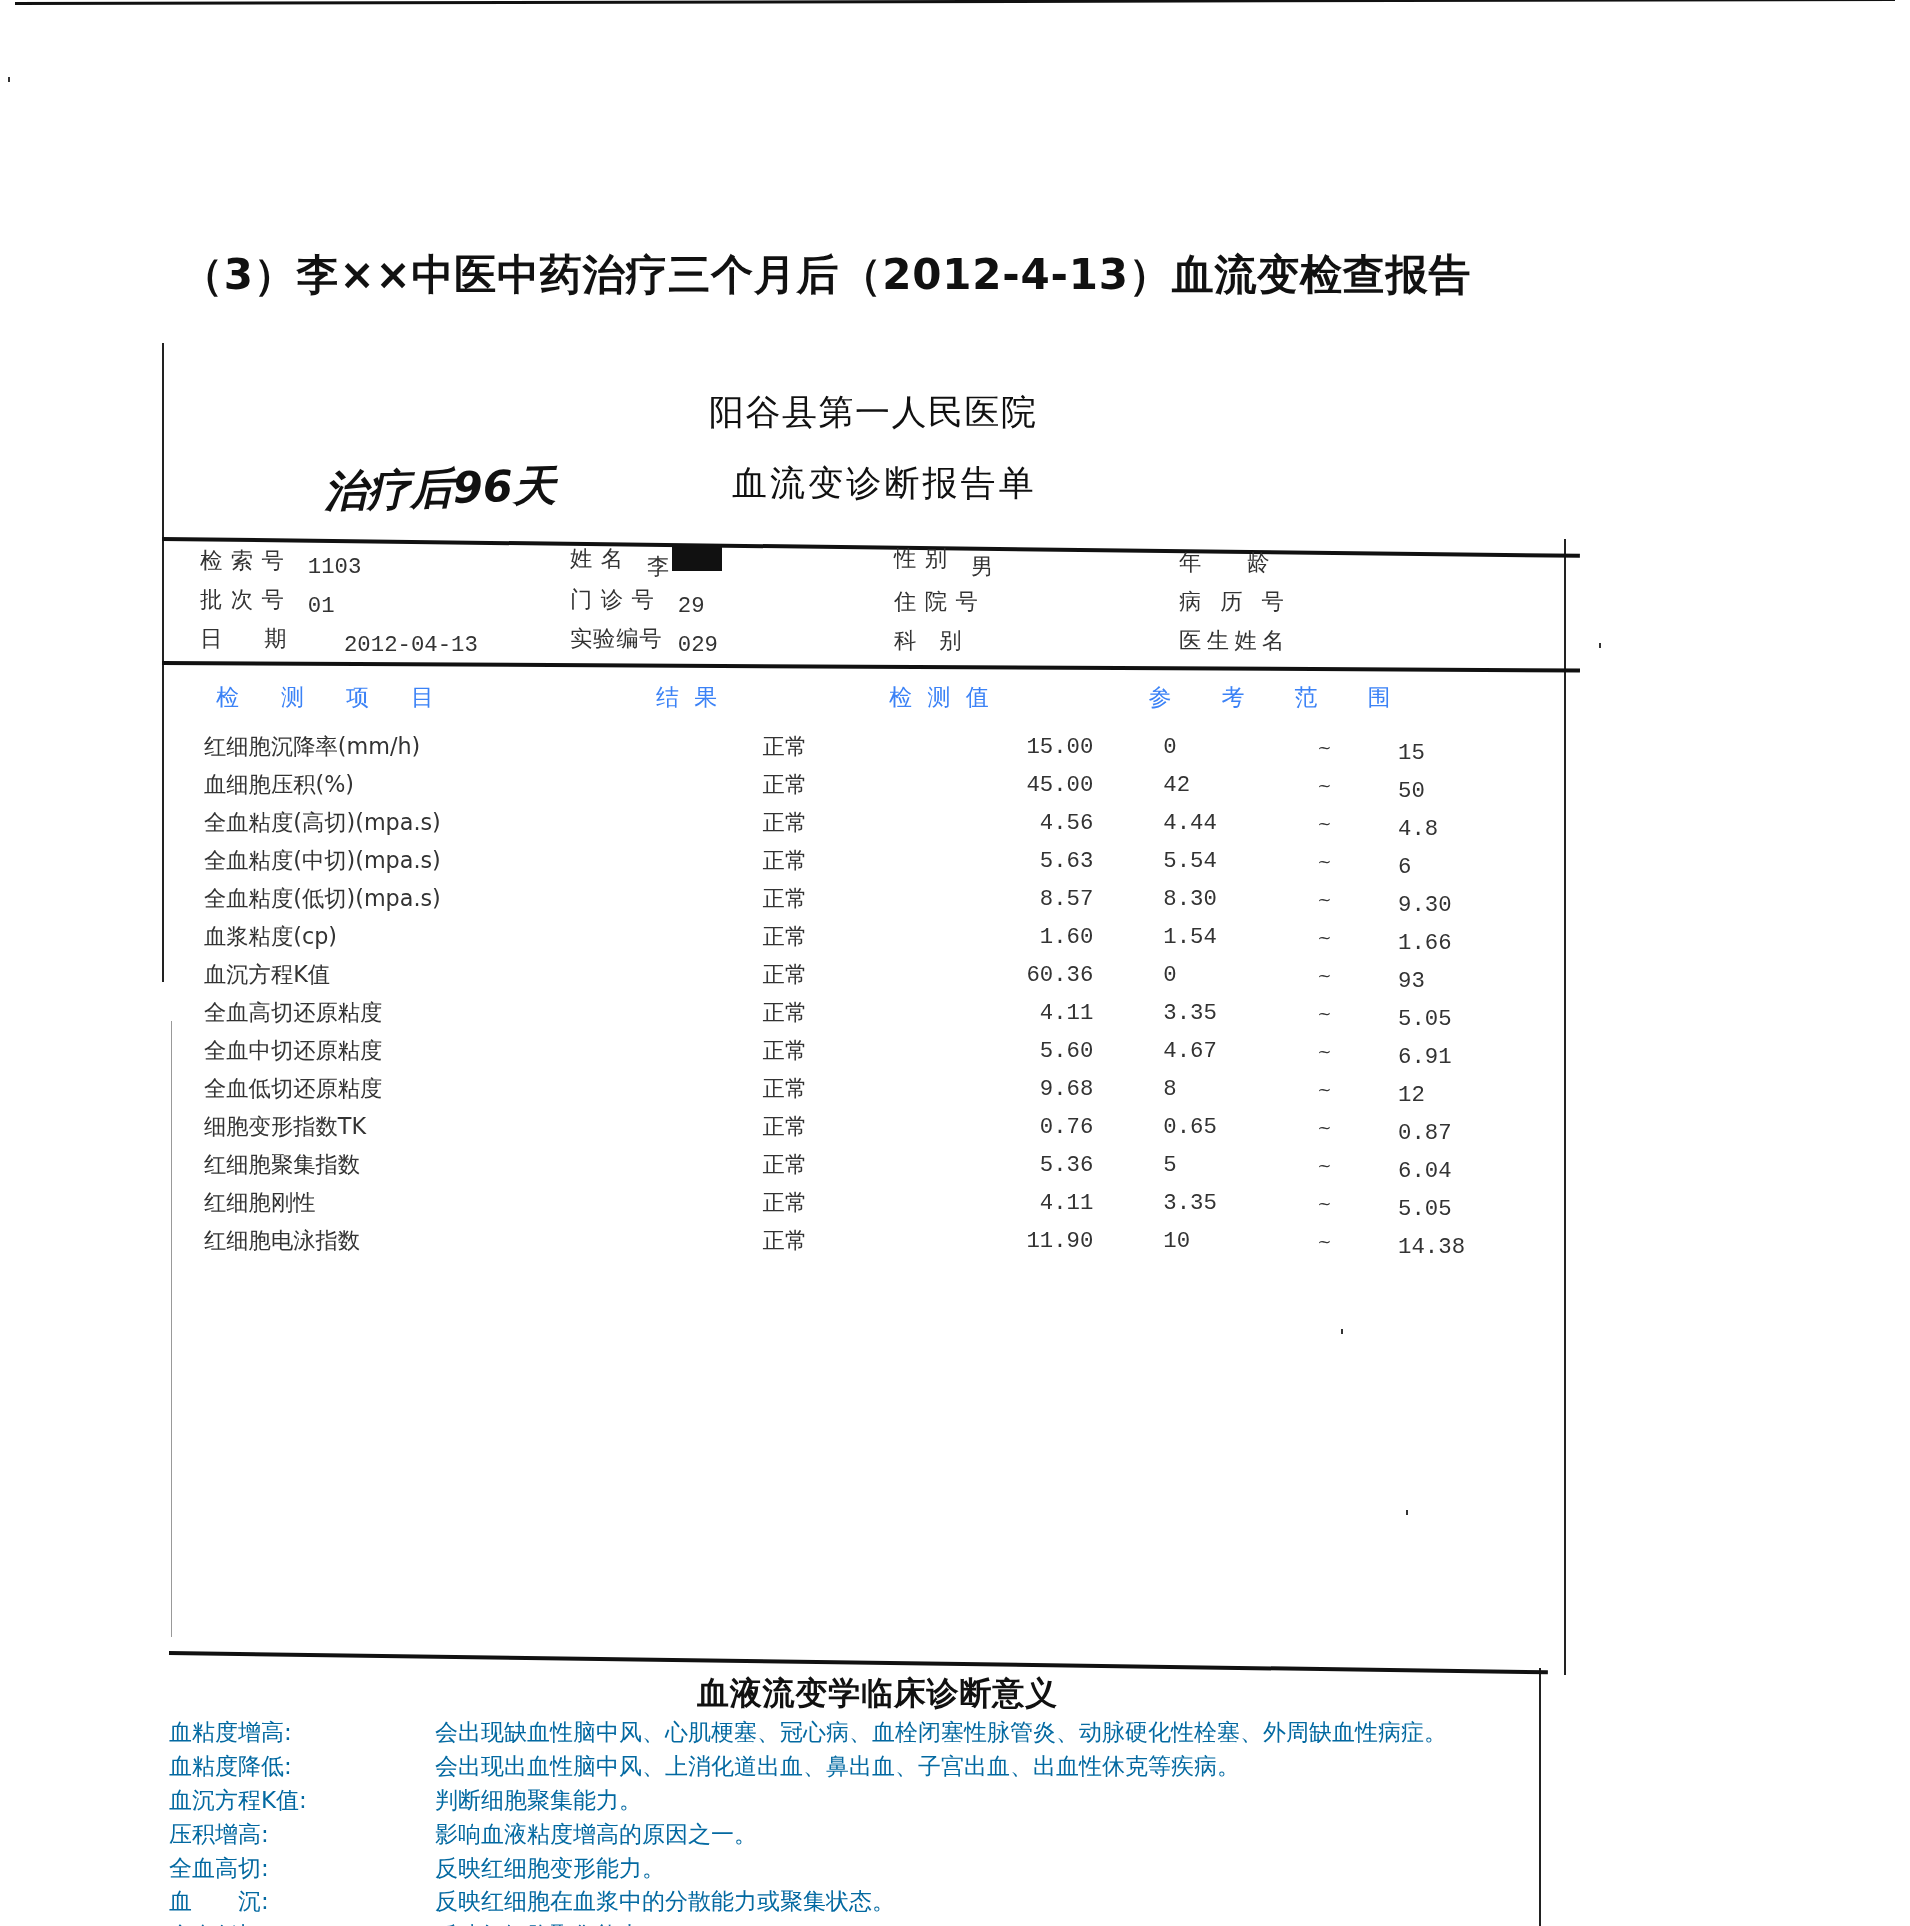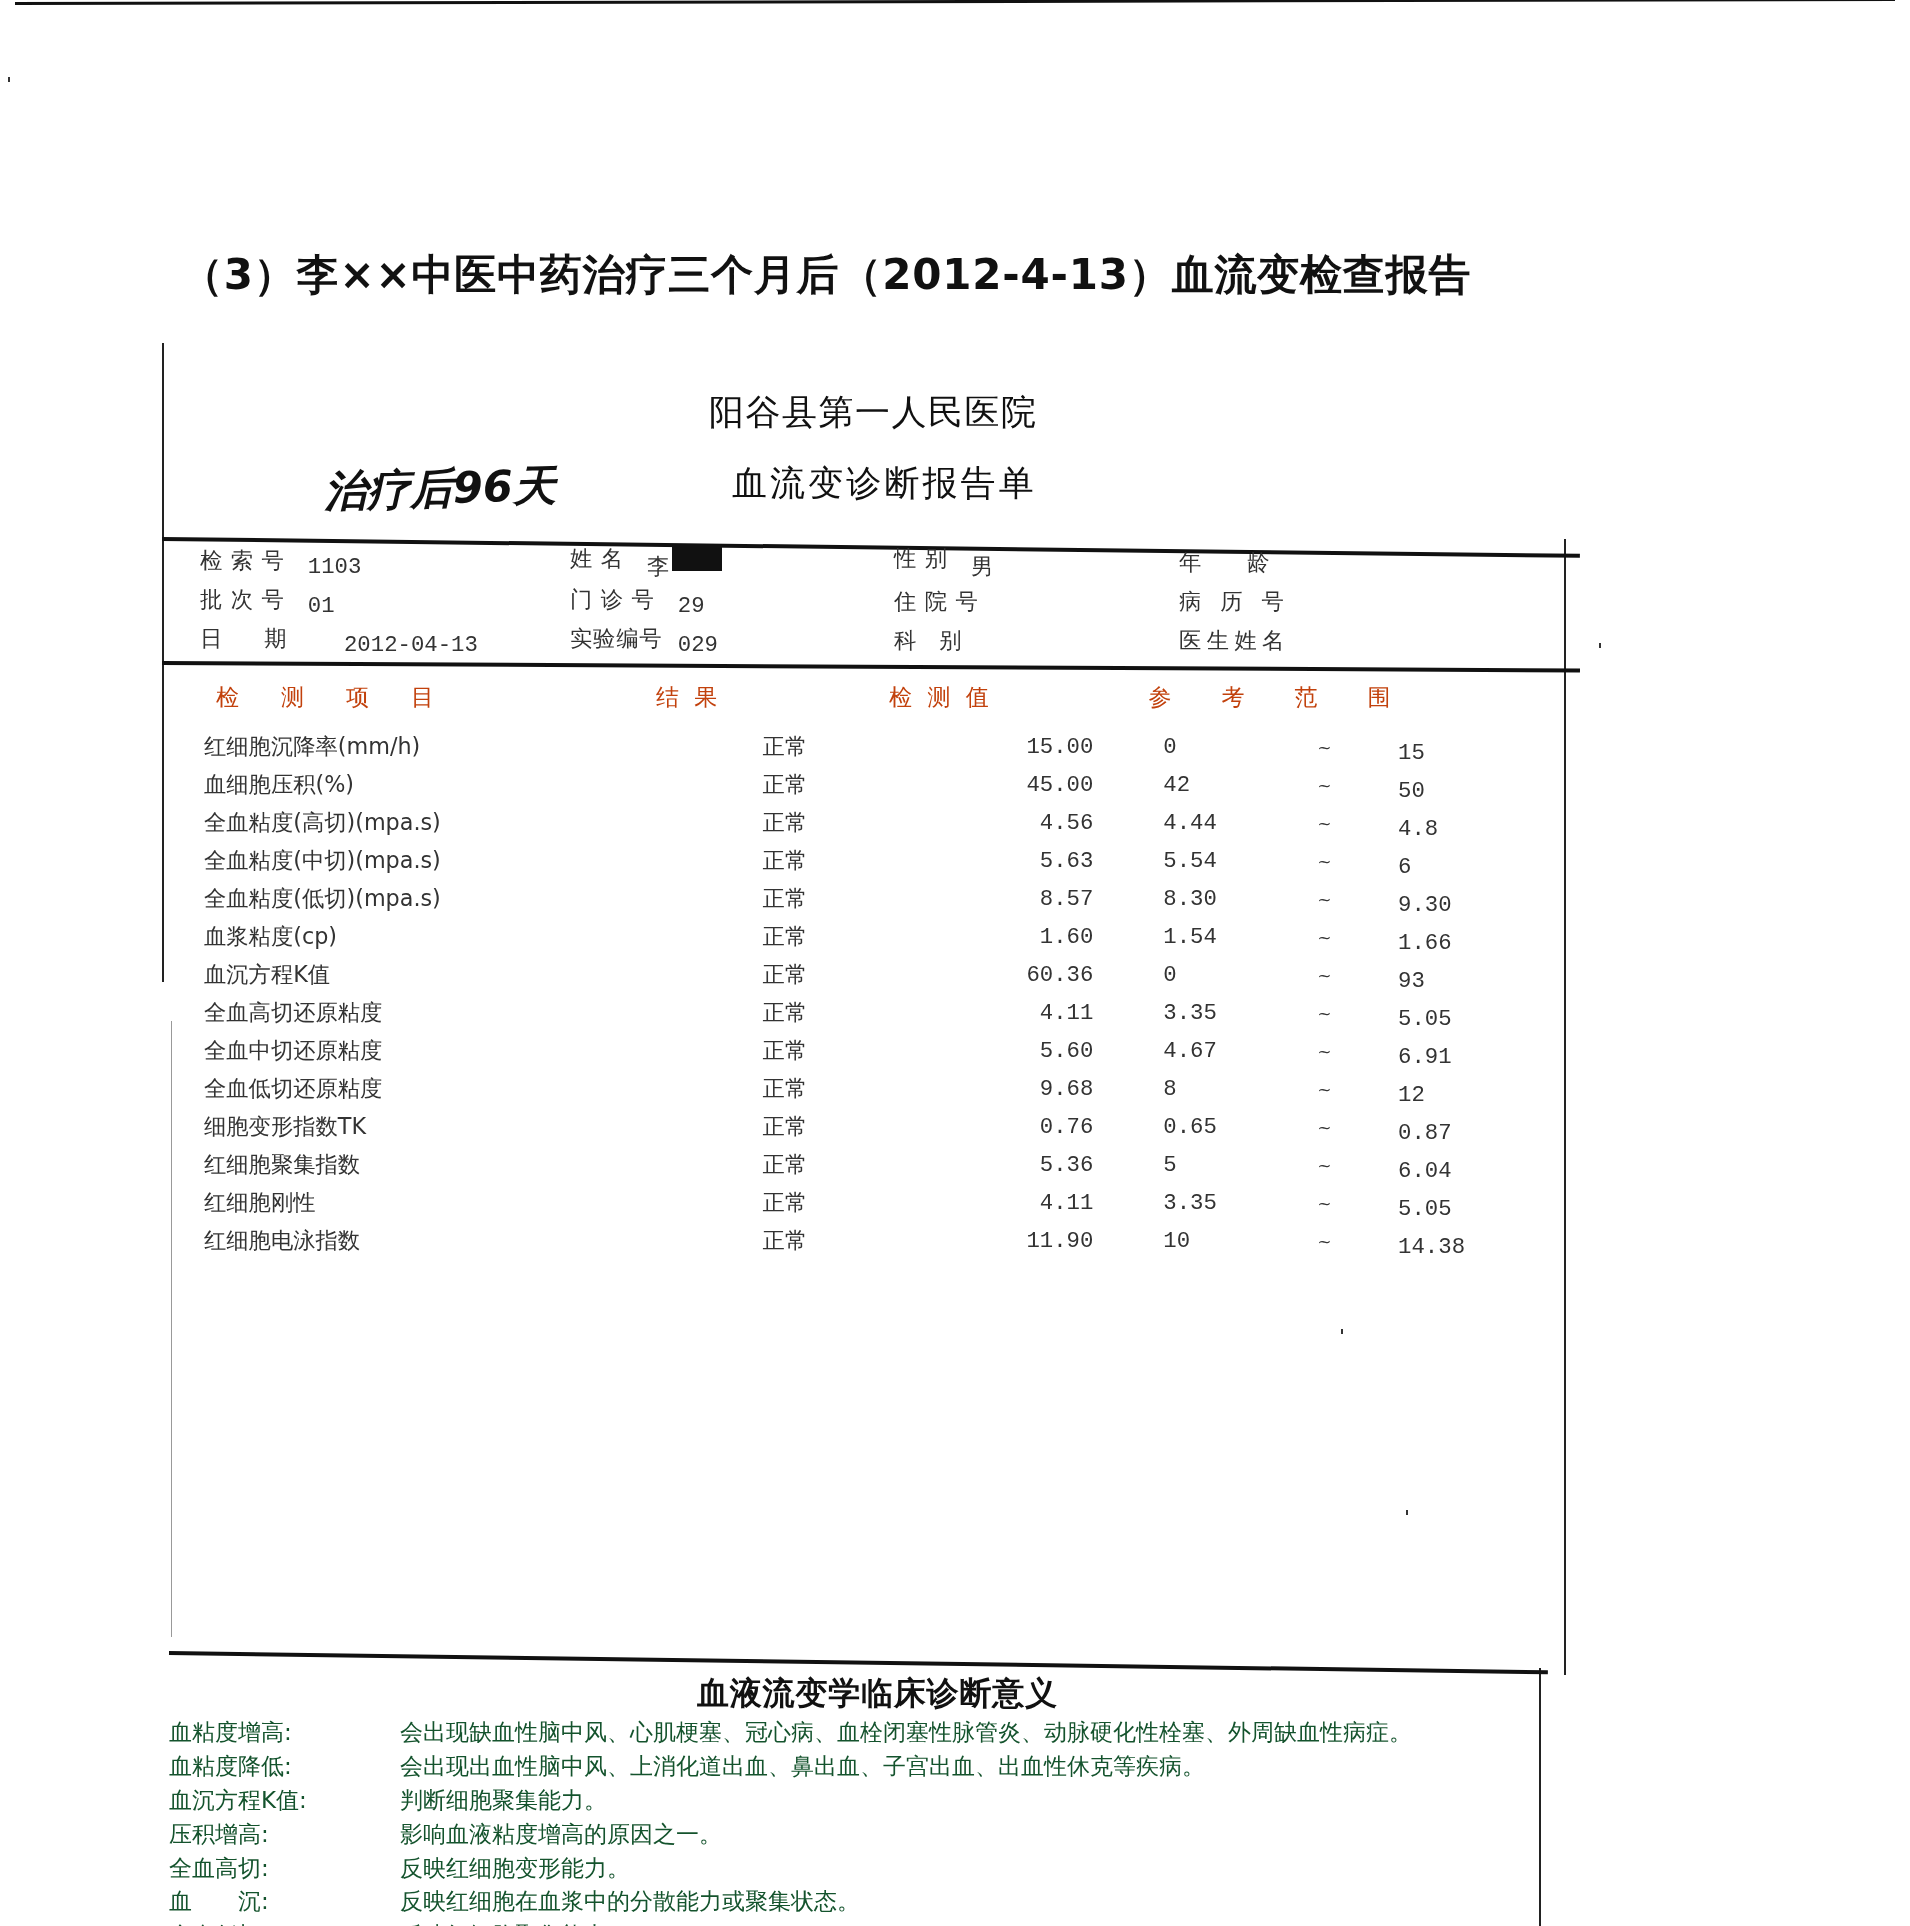--- a/index.html
+++ b/index.html
@@ -38,7 +38,7 @@
   .c1 { width: 370px; } .c2 { width: 324px; } .c3 { width: 285px; } .c4 { width: 347px; }
   .redacted { display: inline-block; width: 50px; height: 27px; background: #111; margin-left: 2.3px; vertical-align: middle; }
   .table-header {
-    left: 216px; top: 682px; width: 1271px; display: flex; font-size: 23px; color: #c2410c;
+    left: 216px; top: 682px; width: 1271px; display: flex; font-size: 23px; color: #3b82f6;
     font-family: "DejaVu Sans", "Liberation Sans", sans-serif;
   }
   .th { white-space: nowrap; }

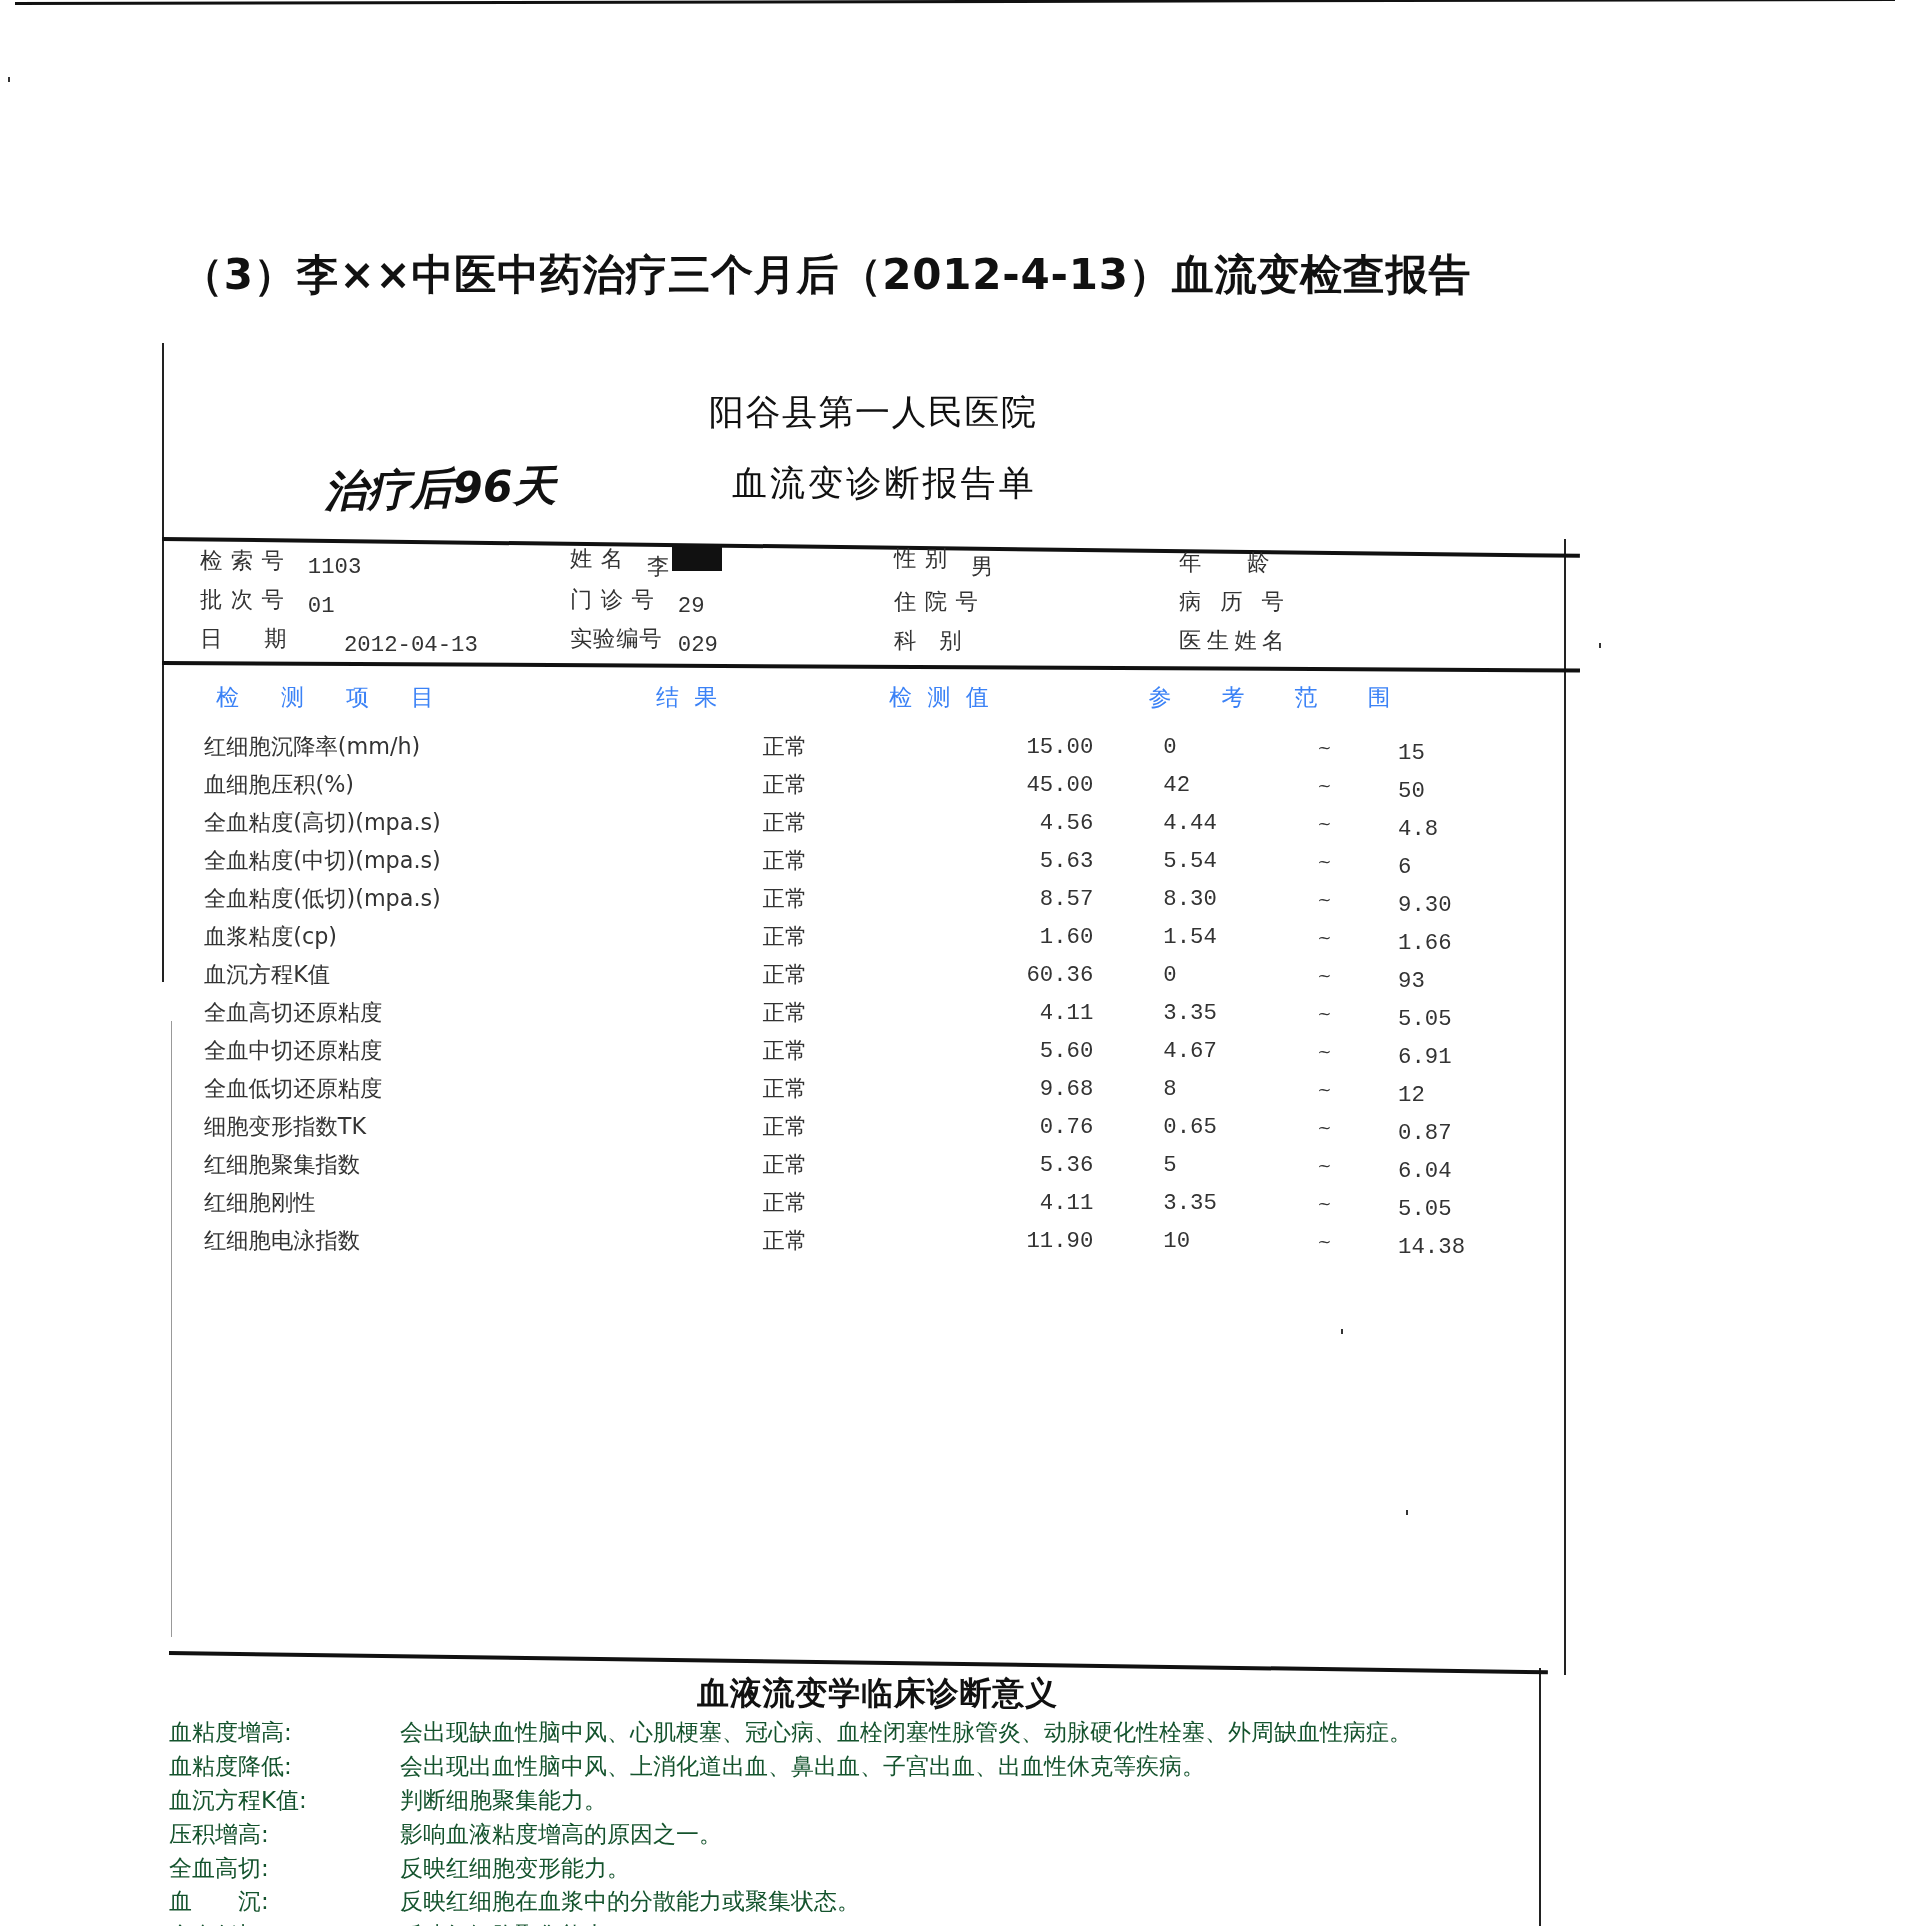--- a/index.html
+++ b/index.html
@@ -60,7 +60,7 @@
     font-family: "DejaVu Sans", "Liberation Sans", sans-serif; letter-spacing: 0.8px;
   }
   .sig-list { left: 169px; top: 1718px; width: 1348px; }
-  .sig-row { display: flex; font-size: 23px; font-family: "DejaVu Sans", "Liberation Sans", sans-serif; color: #14532d; line-height: 28.5px; margin-bottom: 5.4px; }
+  .sig-row { display: flex; font-size: 23px; font-family: "DejaVu Sans", "Liberation Sans", sans-serif; color: #0369a1; line-height: 28.5px; margin-bottom: 5.4px; gap: 35px; }
   .sig-term { width: 231px; white-space: nowrap; flex-shrink: 0; }
   .sig-desc { width: 1117px; }
   .speck { width: 2.3px; height: 5.4px; background: #333; }

